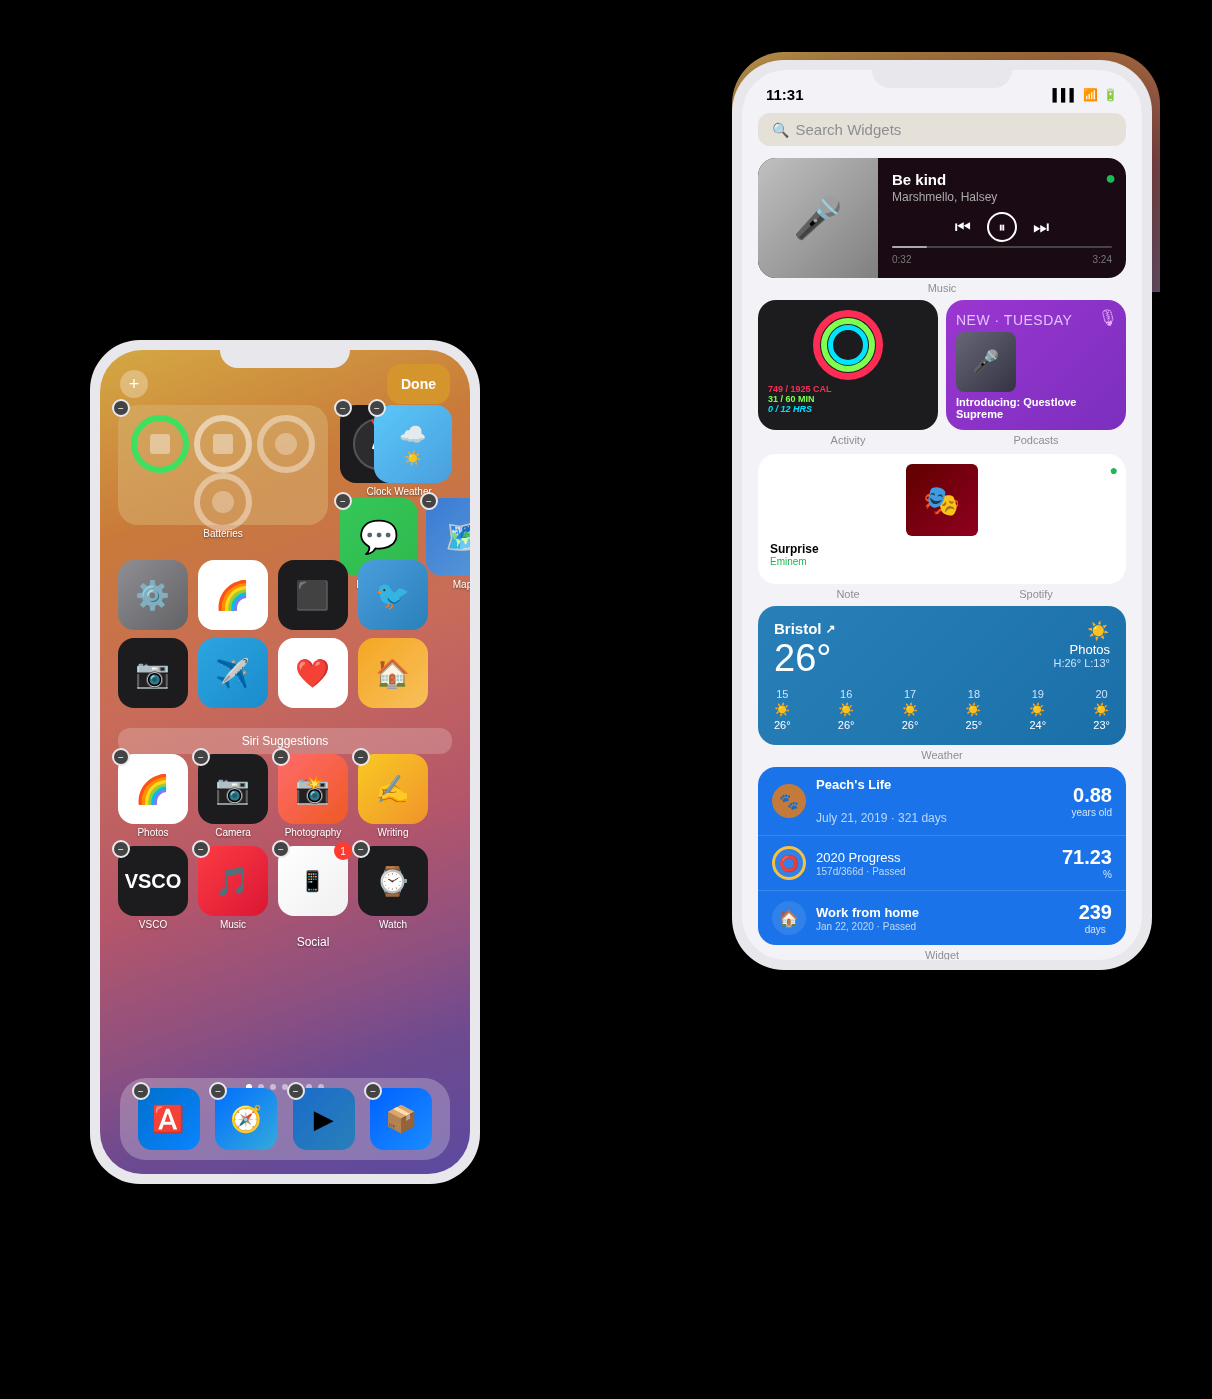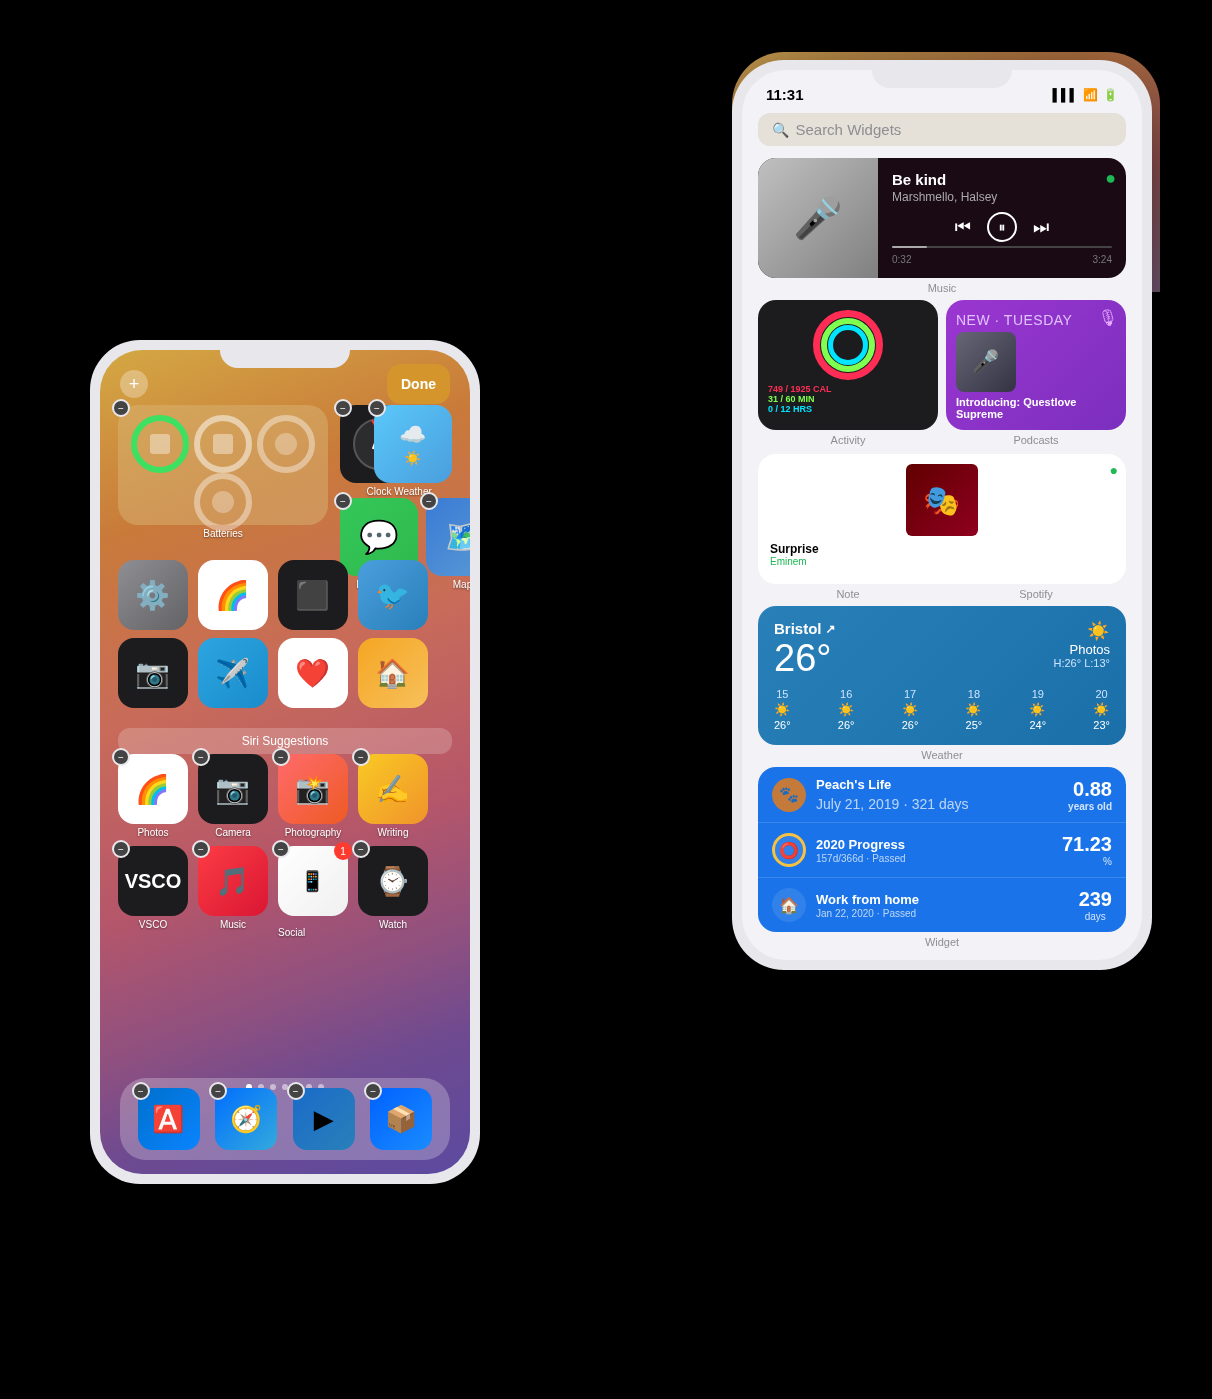--- a/index.html
+++ b/index.html
@@ -466,7 +466,7 @@
           </div>
           <div style="font-size:9px;color:#ff2d55;font-weight:600;">749 / 1925 CAL</div>
           <div style="font-size:9px;color:#7fff4f;font-weight:600;">31 / 60 MIN</div>
-          <div style="font-size:9px;color:#00e5ff;font-weight:600;">0 / 12 HRS</div>
+          <div style="font-size:9px;color:#00e5ff;font-weight:600;font-style:italic;">0 / 12 HRS</div>
         </div>
 
         <div style="flex:1;background:linear-gradient(135deg,#9b36d1,#7b2fbe);border-radius:18px;padding:10px;height:130px;overflow:hidden;position:relative;">

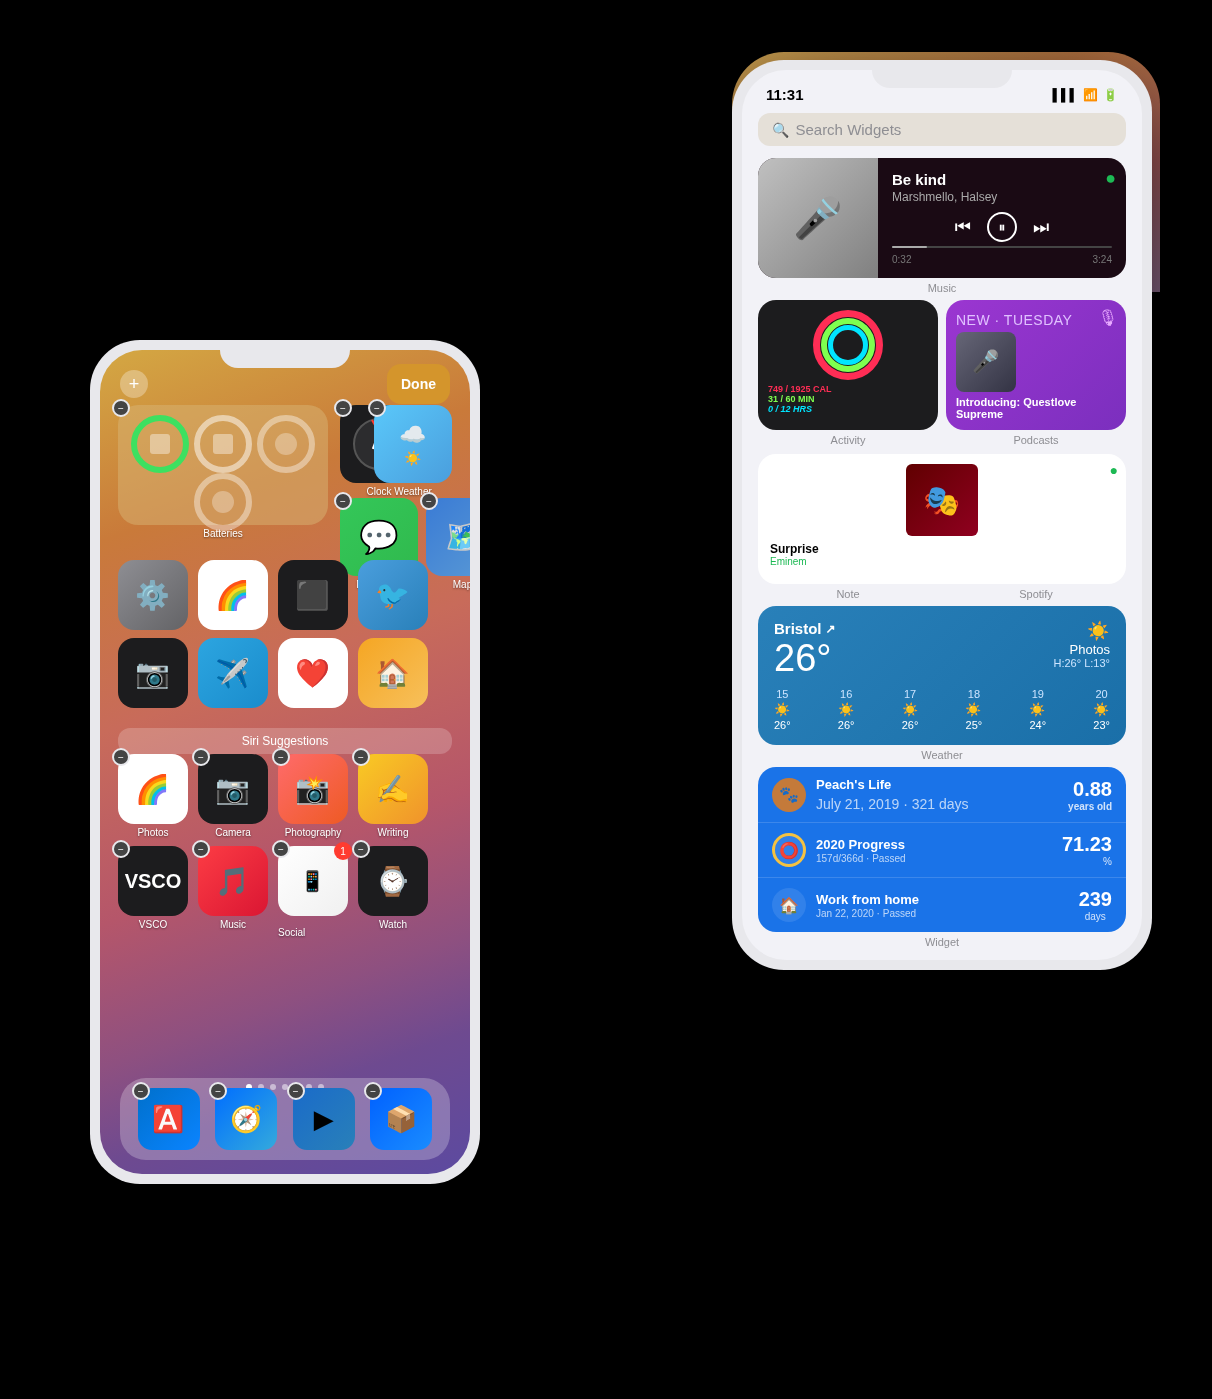--- a/index.html
+++ b/index.html
@@ -558,7 +558,7 @@
           <div style="width:34px;height:34px;border-radius:50%;background:#c47a3a;margin-right:10px;flex-shrink:0;display:flex;align-items:center;justify-content:center;font-size:16px;">🐾</div>
           <div style="flex:1;">
             <div style="font-size:13px;font-weight:600;color:#fff;">Peach's Life</div>
-            <div style="font-size:14px;color:rgba(255,255,255,0.7);margin-top:4px;">July 21, 2019 · 321 days</div>
+            <div style="font-size:12px;color:rgba(255,255,255,0.7);margin-top:19px;">July 21, 2019 · 321 days</div>
           </div>
           <div style="text-align:right;">
             <div style="font-size:20px;font-weight:700;color:#fff;">0.88</div>

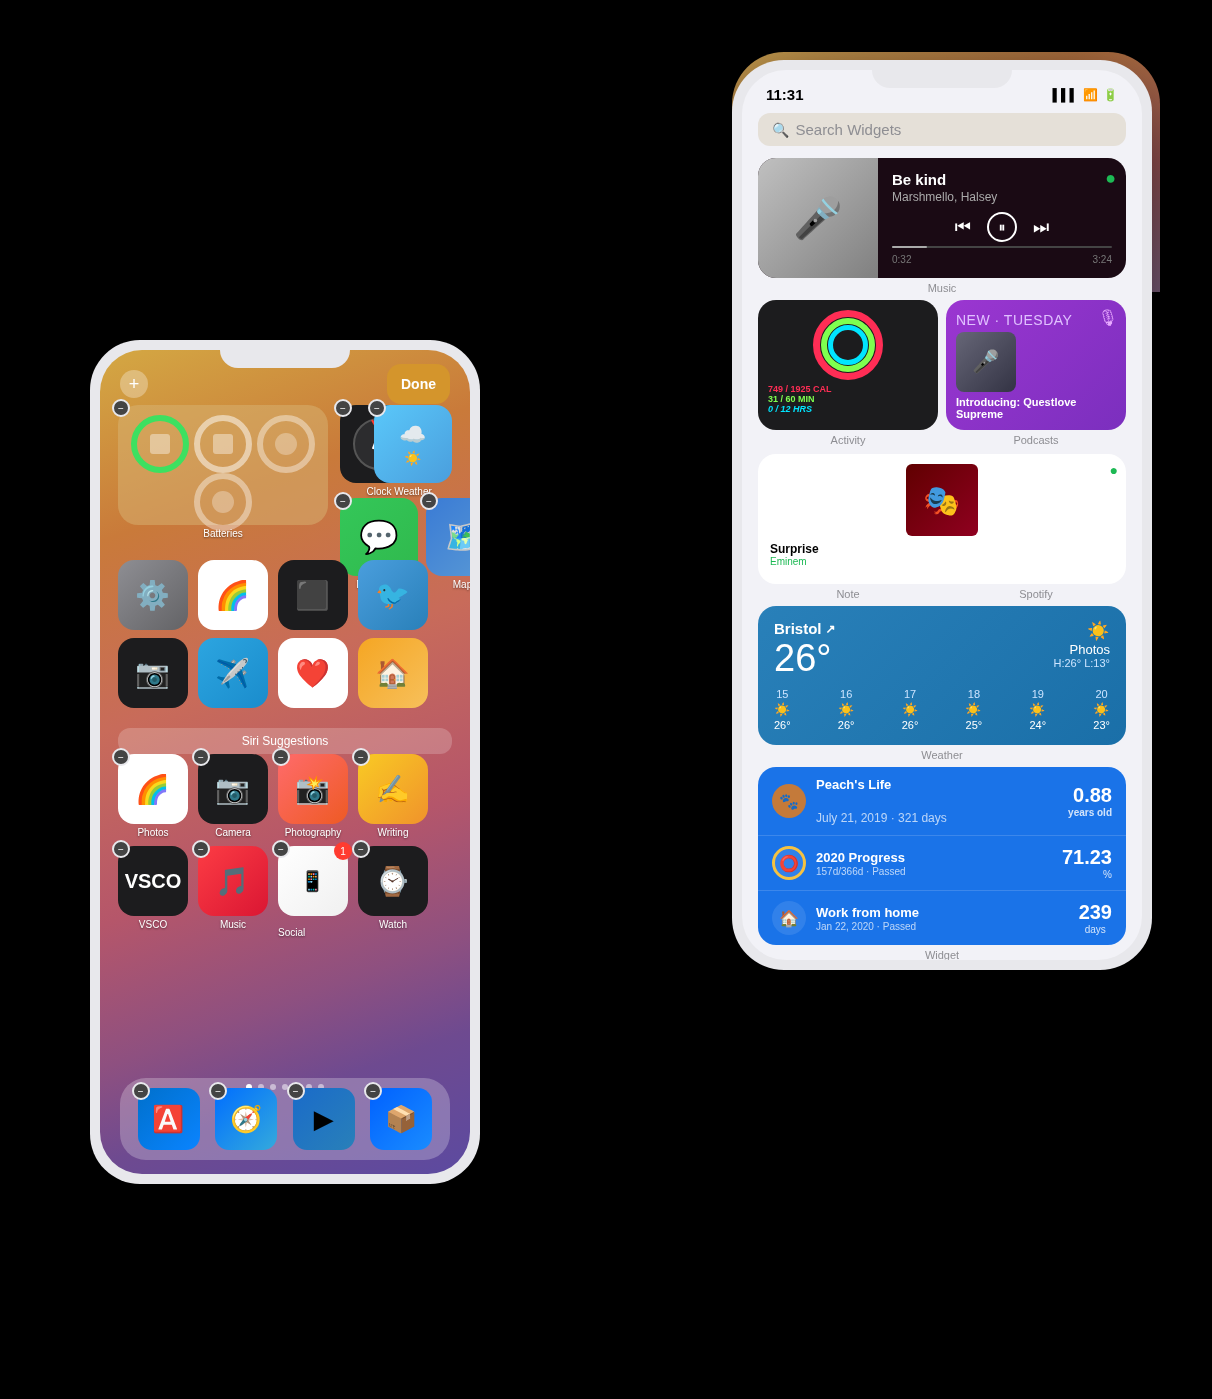--- a/index.html
+++ b/index.html
@@ -562,7 +562,7 @@
           </div>
           <div style="text-align:right;">
             <div style="font-size:20px;font-weight:700;color:#fff;">0.88</div>
-            <div style="font-size:10px;color:rgba(255,255,255,0.8);font-weight:bold;">years old</div>
+            <div style="font-size:10px;color:rgba(255,255,255,0.8);">years old</div>
           </div>
         </div>
 

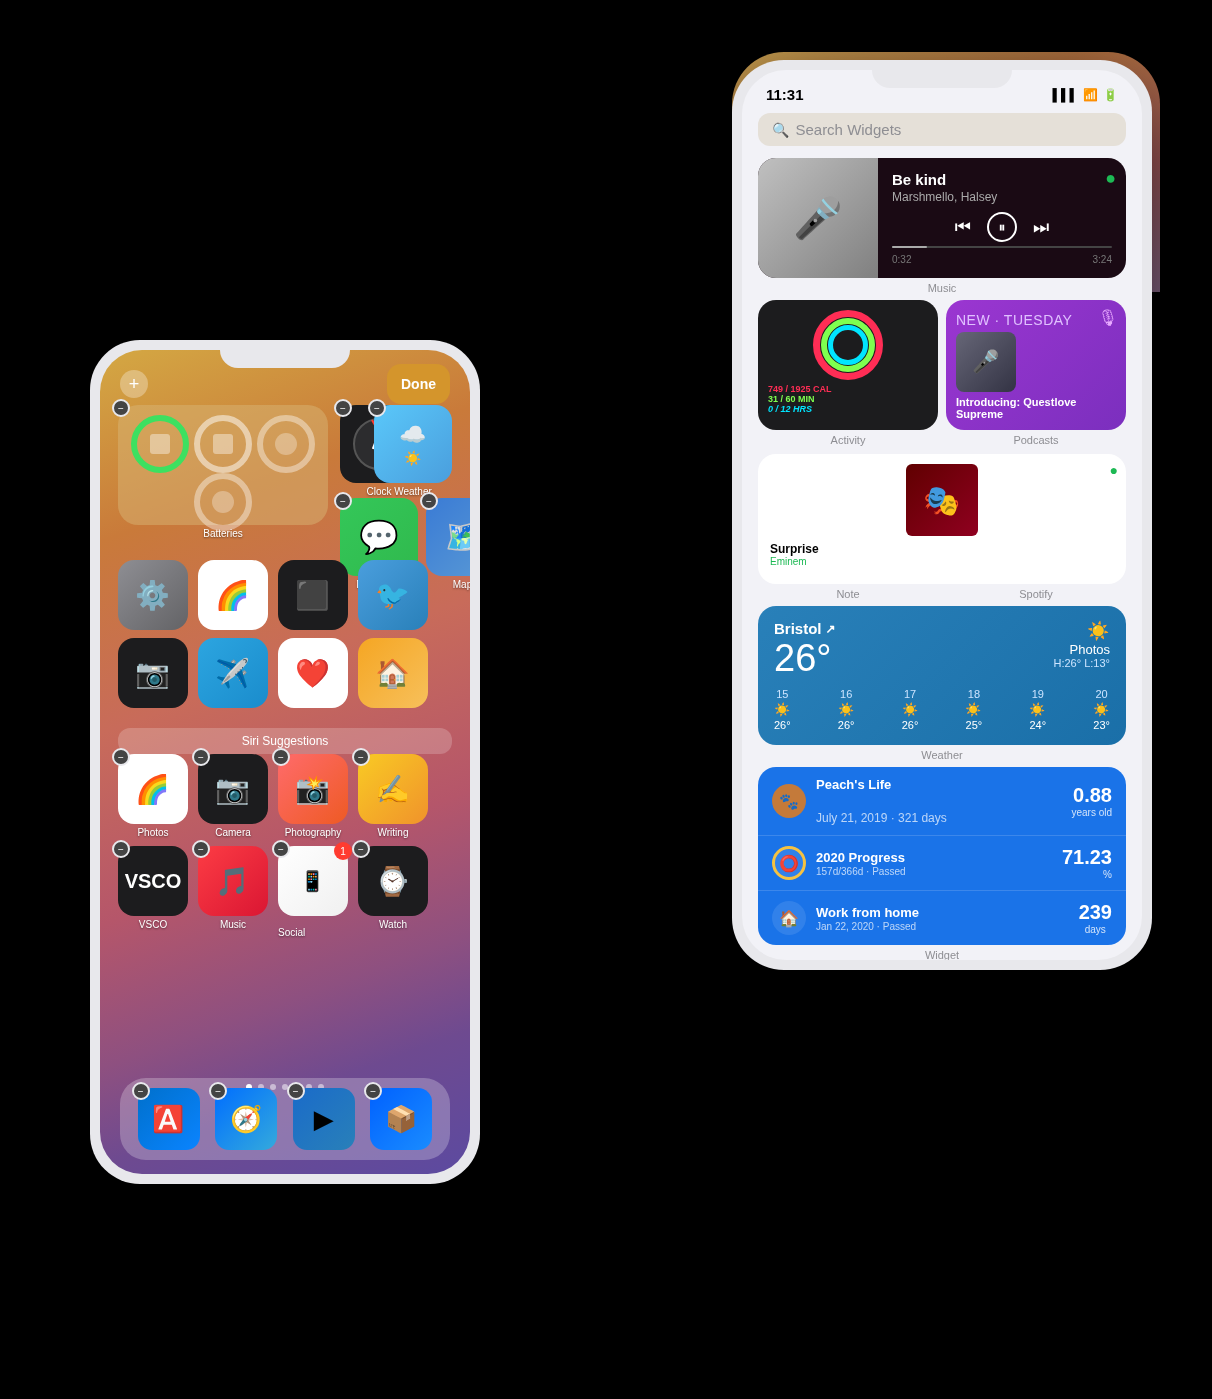--- a/index.html
+++ b/index.html
@@ -569,7 +569,7 @@
         <div style="display:flex;align-items:center;padding:10px 14px;border-bottom:1px solid rgba(255,255,255,0.15);">
           <div style="width:34px;height:34px;border-radius:50%;background:rgba(255,255,255,0.1);margin-right:10px;flex-shrink:0;display:flex;align-items:center;justify-content:center;font-size:16px;border:3px solid #f5c242;">⭕</div>
           <div style="flex:1;">
-            <div style="font-size:13px;font-weight:700;color:#fff;">2020 Progress</div>
+            <div style="font-size:13px;font-weight:400;color:#fff;">2020 Progress</div>
             <div style="font-size:10px;color:rgba(255,255,255,0.7);margin-top:1px;">157d/366d · Passed</div>
           </div>
           <div style="text-align:right;">

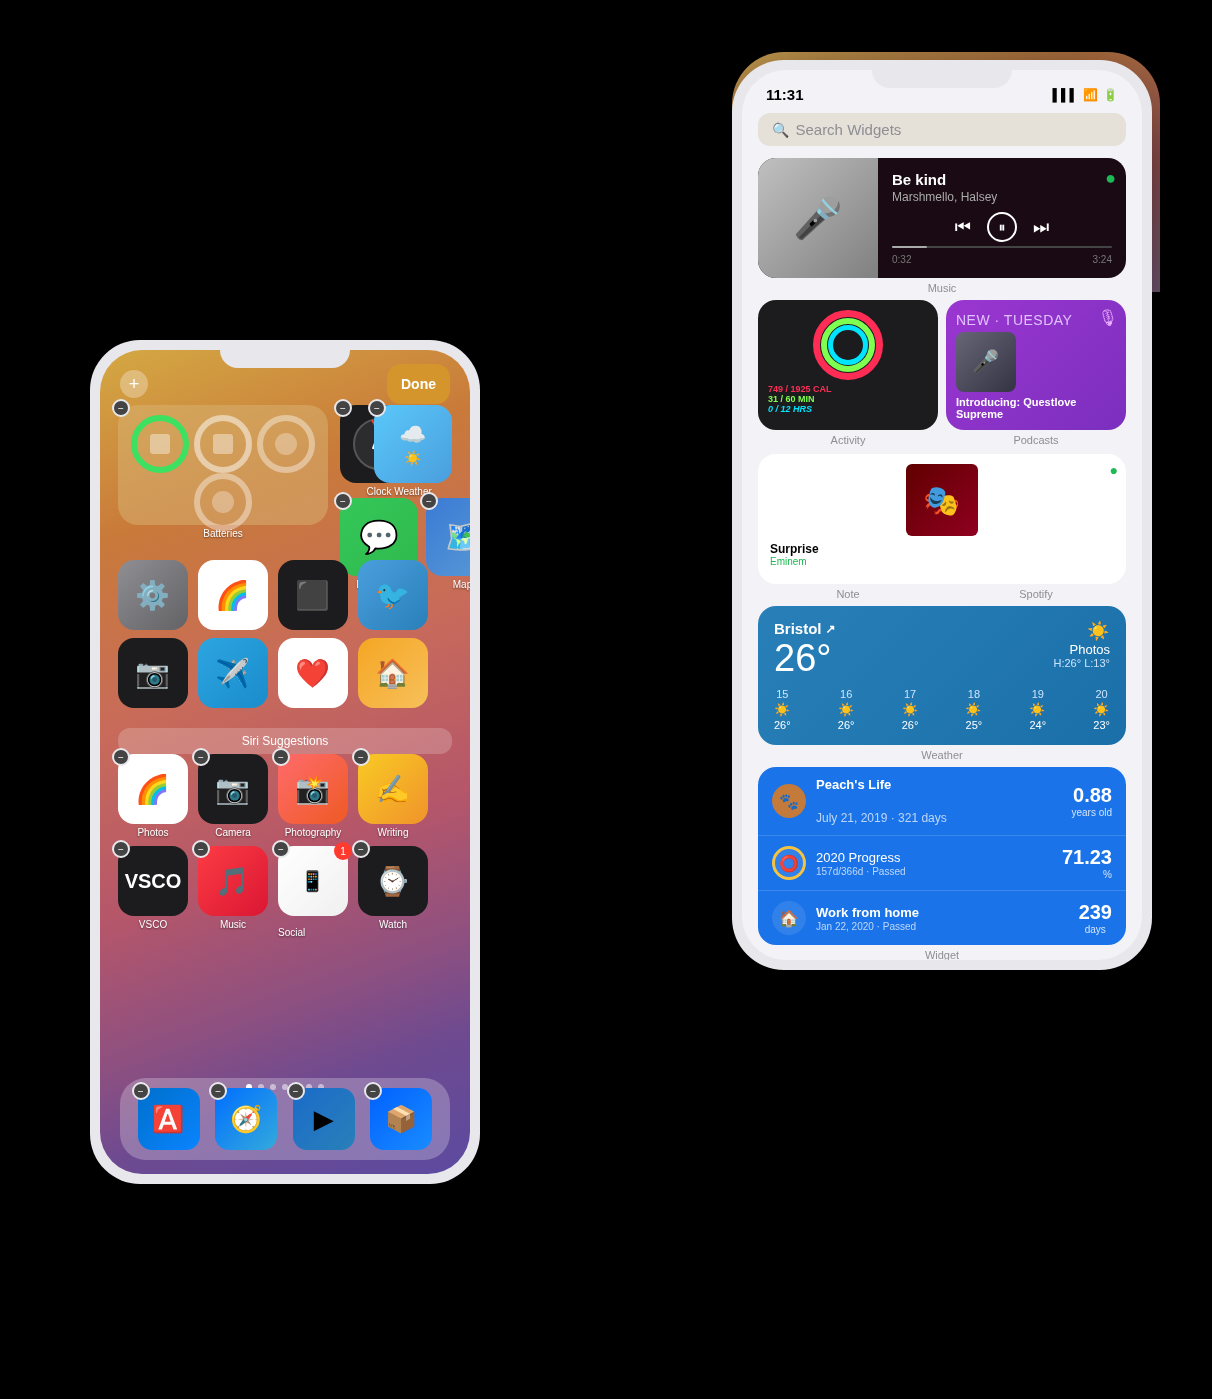--- a/index.html
+++ b/index.html
@@ -361,7 +361,7 @@
           <div style="position:absolute;top:-6px;left:-6px;width:18px;height:18px;background:#444;border-radius:50%;border:2px solid #e8e8ec;display:flex;align-items:center;justify-content:center;color:#fff;font-size:10px;z-index:5;">−</div>
           <div style="position:absolute;top:-4px;right:-4px;width:18px;height:18px;background:#ff3b30;border-radius:50%;color:#fff;font-size:10px;display:flex;align-items:center;justify-content:center;z-index:6;">1</div>
           <div style="width:70px;height:70px;background:linear-gradient(135deg,#fff,#f0f0f0);border-radius:16px;display:flex;align-items:center;justify-content:center;font-size:20px;">📱</div>
-          <div style="color:#fff;font-size:10px;margin-top:11px;text-shadow:0 1px 2px rgba(0,0,0,0.5);">Social</div>
+          <div style="text-align:center;color:#fff;font-size:12px;margin-top:19px;text-shadow:0 1px 2px rgba(0,0,0,0.5);">Social</div>
         </div>
         <div style="position:relative;">
           <div style="position:absolute;top:-6px;left:-6px;width:18px;height:18px;background:#444;border-radius:50%;border:2px solid #e8e8ec;display:flex;align-items:center;justify-content:center;color:#fff;font-size:10px;z-index:5;">−</div>

